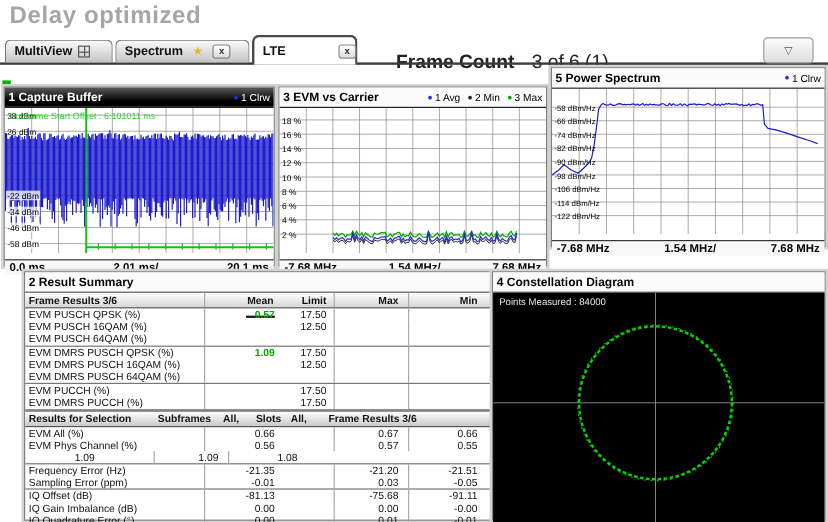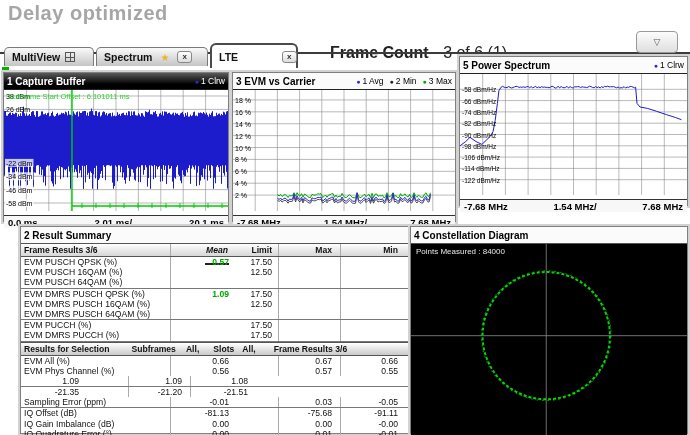--- a/index.html
+++ b/index.html
@@ -9,7 +9,7 @@
   
   .tab-underline{position:absolute;left:0;top:52px;width:690px;height:2px;background:#3c3c3c;z-index:1;}
   .tab{position:absolute;display:flex;align-items:center;gap:5px;box-sizing:border-box;
-       font-size:10.5px;font-weight:bold;color:#111;padding:4px 7px;cursor:default;z-index:2;margin-top:14px;}
+       font-size:10.5px;font-weight:bold;color:#111;padding:4px 7px;cursor:default;z-index:2;}
   .tab.inactive{top:33px;height:19px;background:linear-gradient(#fafafa,#c4c4c4);
        border:1px solid #7a7a7a;border-bottom:none;border-radius:5px 5px 0 0;}
   .tab.active{top:29px;height:25px;background:#fff;border:2px solid #4a4a4a;border-bottom:none;

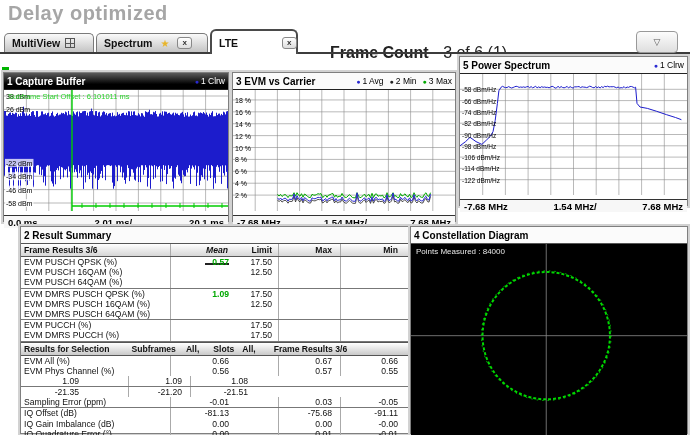--- a/index.html
+++ b/index.html
@@ -51,7 +51,7 @@
   .c-limit{width:50px;text-align:right;border-right:1px solid #aaa;padding-right:6px;box-sizing:border-box;}
   .c-max{width:62px;text-align:right;border-right:1px solid #aaa;padding-right:8px;box-sizing:border-box;}
   .c-min{width:60px;text-align:right;padding-right:3px;box-sizing:border-box;}
-  .hdr .c-mean u{ text-decoration:none;border-bottom:2px solid #222;padding:8px 1px;font-style:italic;}
+  .hdr .c-mean u{ text-decoration:none;border-bottom:2px solid #222;padding:8px 1px;}
   .pass{color:#00a800;font-weight:bold;}
   .sel-hdr{height:12px;line-height:12px;font-weight:bold;background:linear-gradient(#fff,#c9c9c9);
        border-top:1px solid #555;border-bottom:1px solid #555;display:flex;white-space:nowrap;padding-left:3px;}

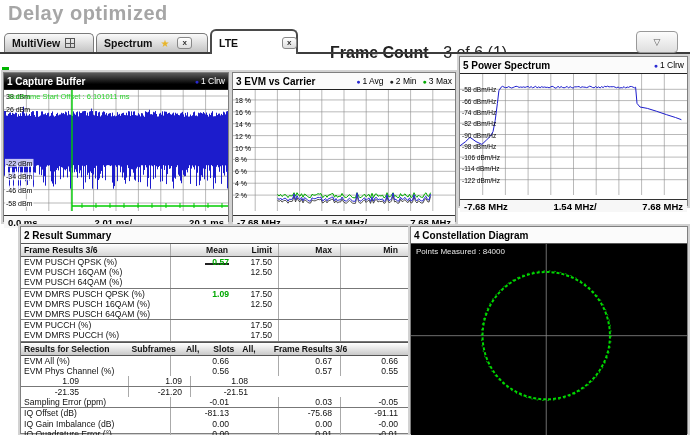--- a/index.html
+++ b/index.html
@@ -602,6 +602,7 @@
               <span class="c-min">1.08</span>
             </div>
             <div class="rrow">
+              <span class="c-name">Frequency Error (Hz)</span>
               <span class="c-mean">-21.35</span>
               <span class="c-limit"></span>
               <span class="c-max">-21.20</span>

